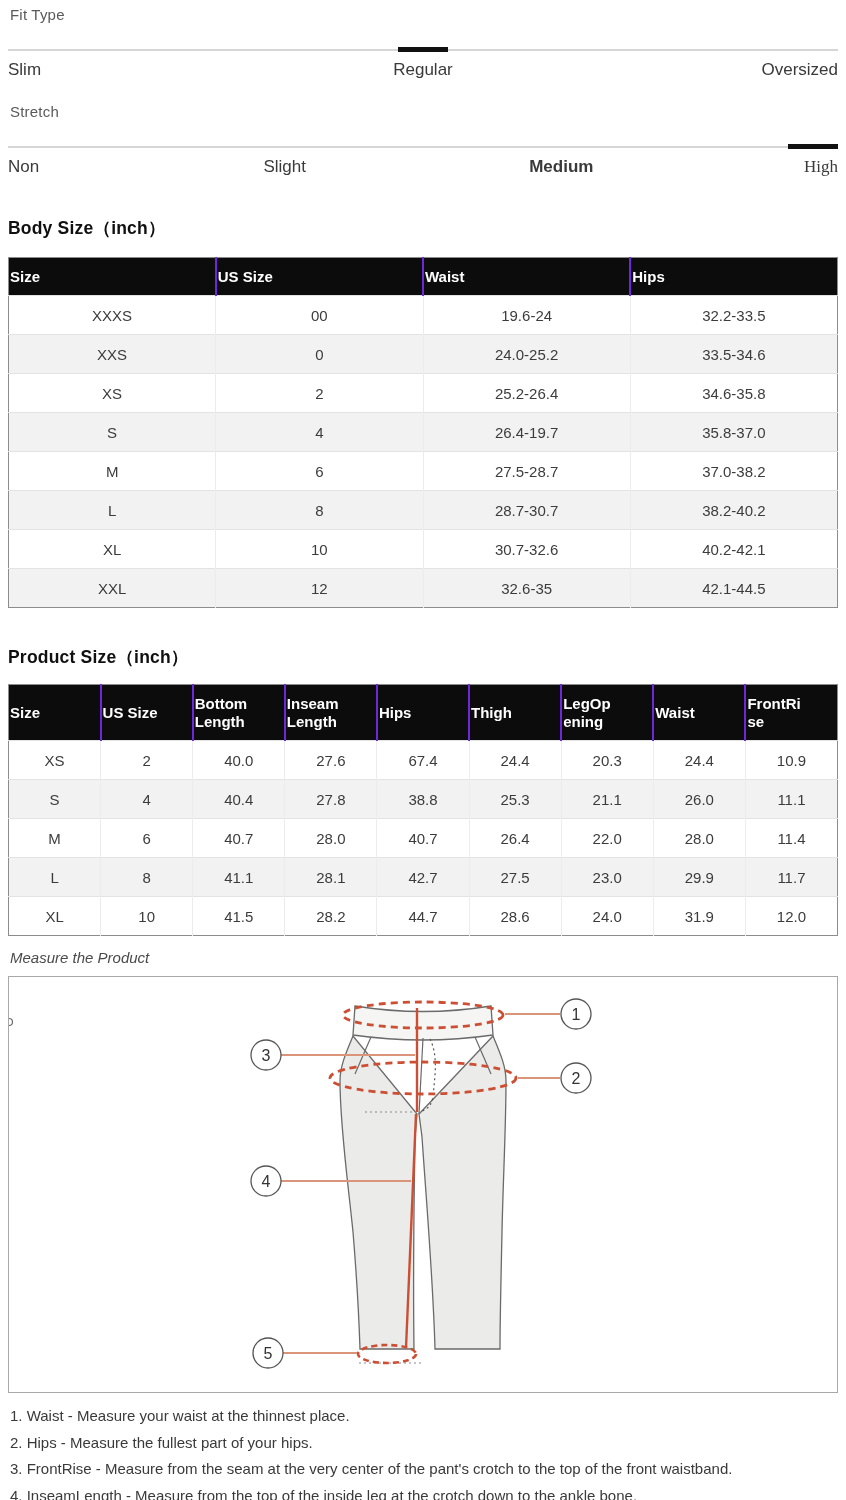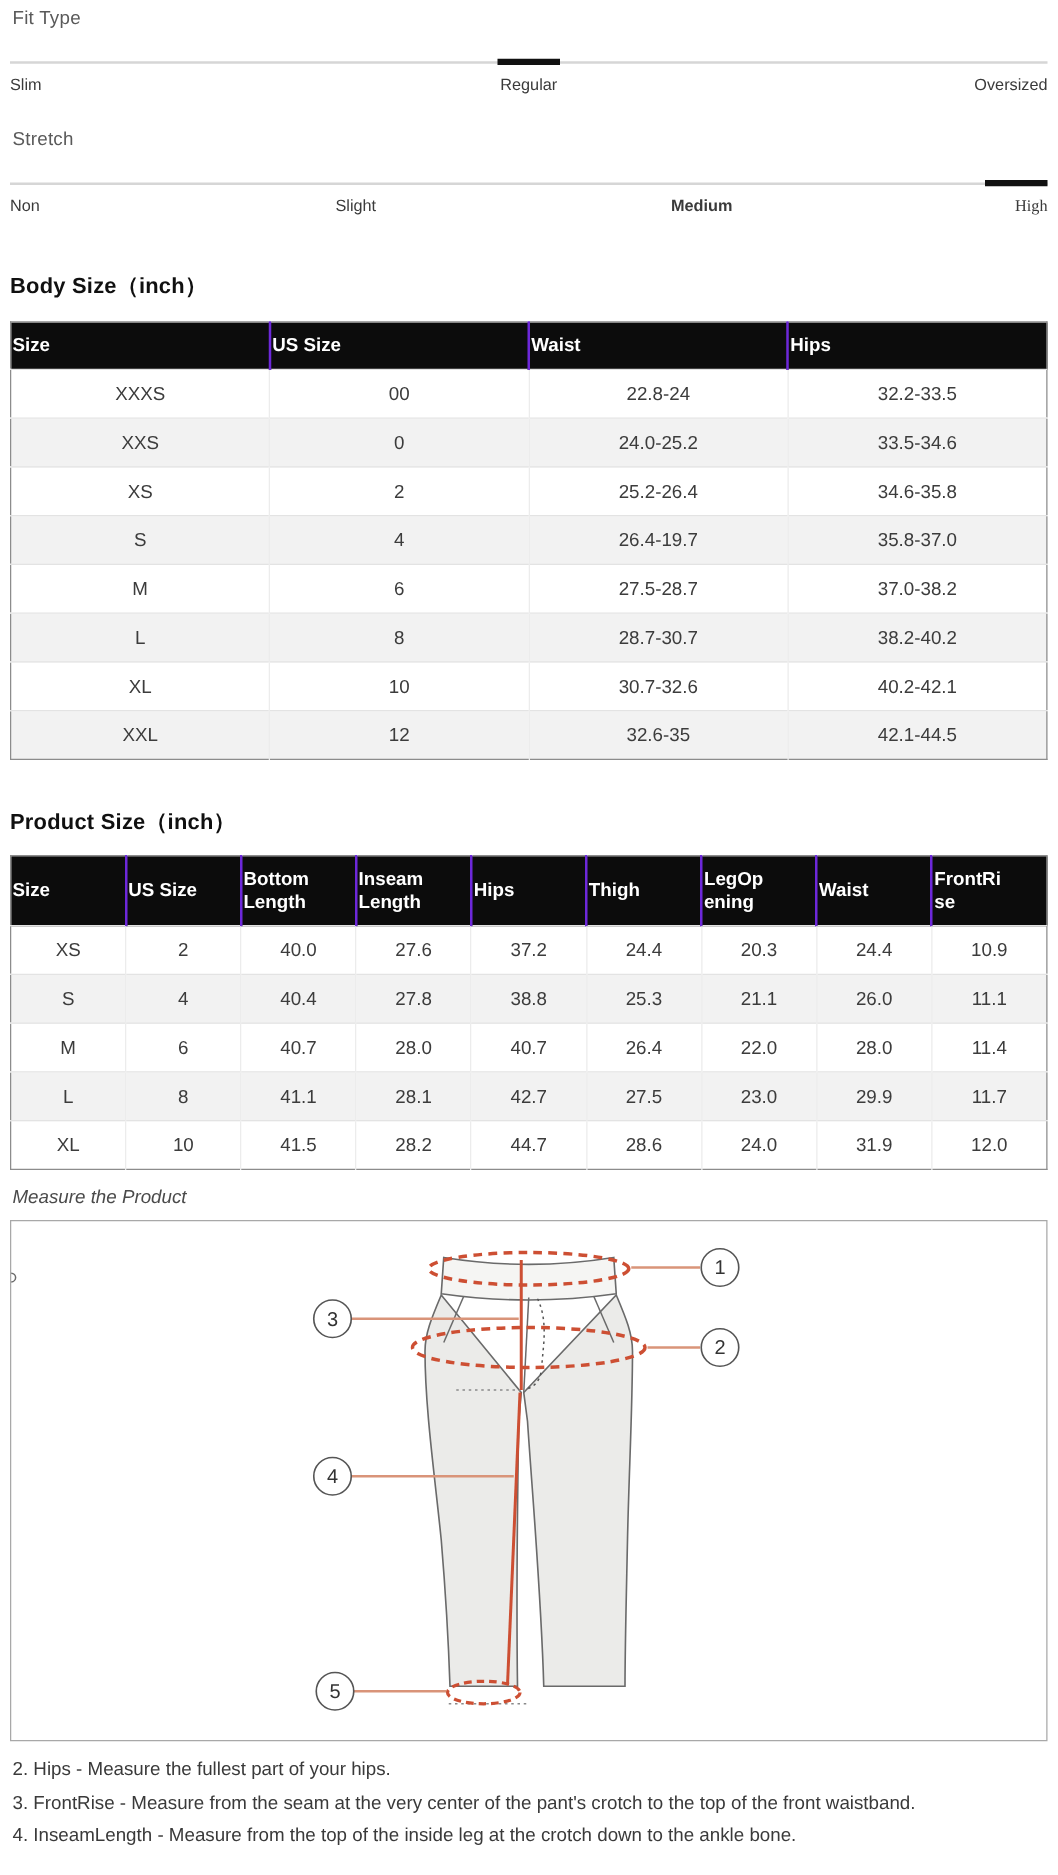--- a/index.html
+++ b/index.html
@@ -19,7 +19,7 @@
   .scale-marker {
     position:absolute; top:-2px; height:5px; width:50px; background:#111;
   }
-  .scale-labels { position:relative; height:19px; font-size:13px; color:#3a3a3a; }
+  .scale-labels { position:relative; height:19px; font-size:17px; color:#3a3a3a; }
   .scale-labels span { position:absolute; top:0; white-space:nowrap; transform:translateX(-50%); }
 
   

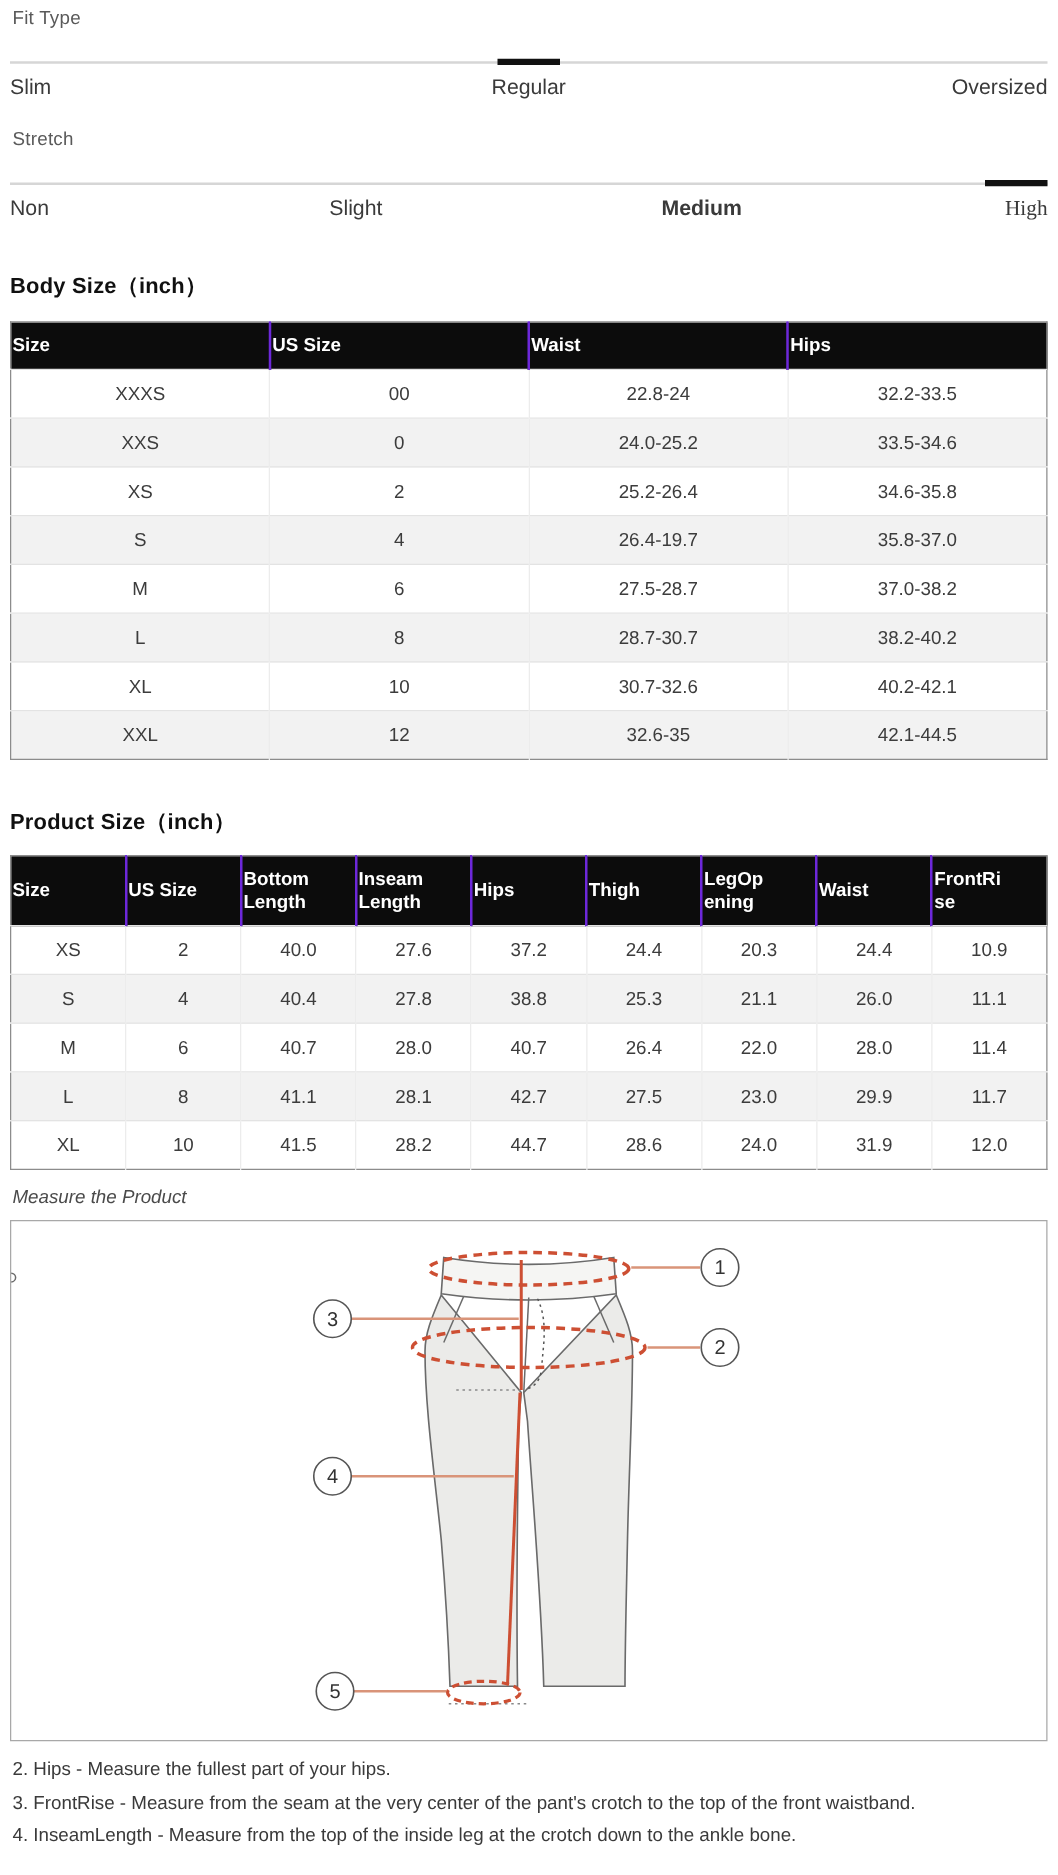--- a/index.html
+++ b/index.html
@@ -99,7 +99,7 @@
         <tr>
           <td>XXXS</td>
           <td>00</td>
-          <td>22.8-24</td>
+          <td>19.6-24</td>
           <td>32.2-33.5</td>
         </tr>
         <tr>

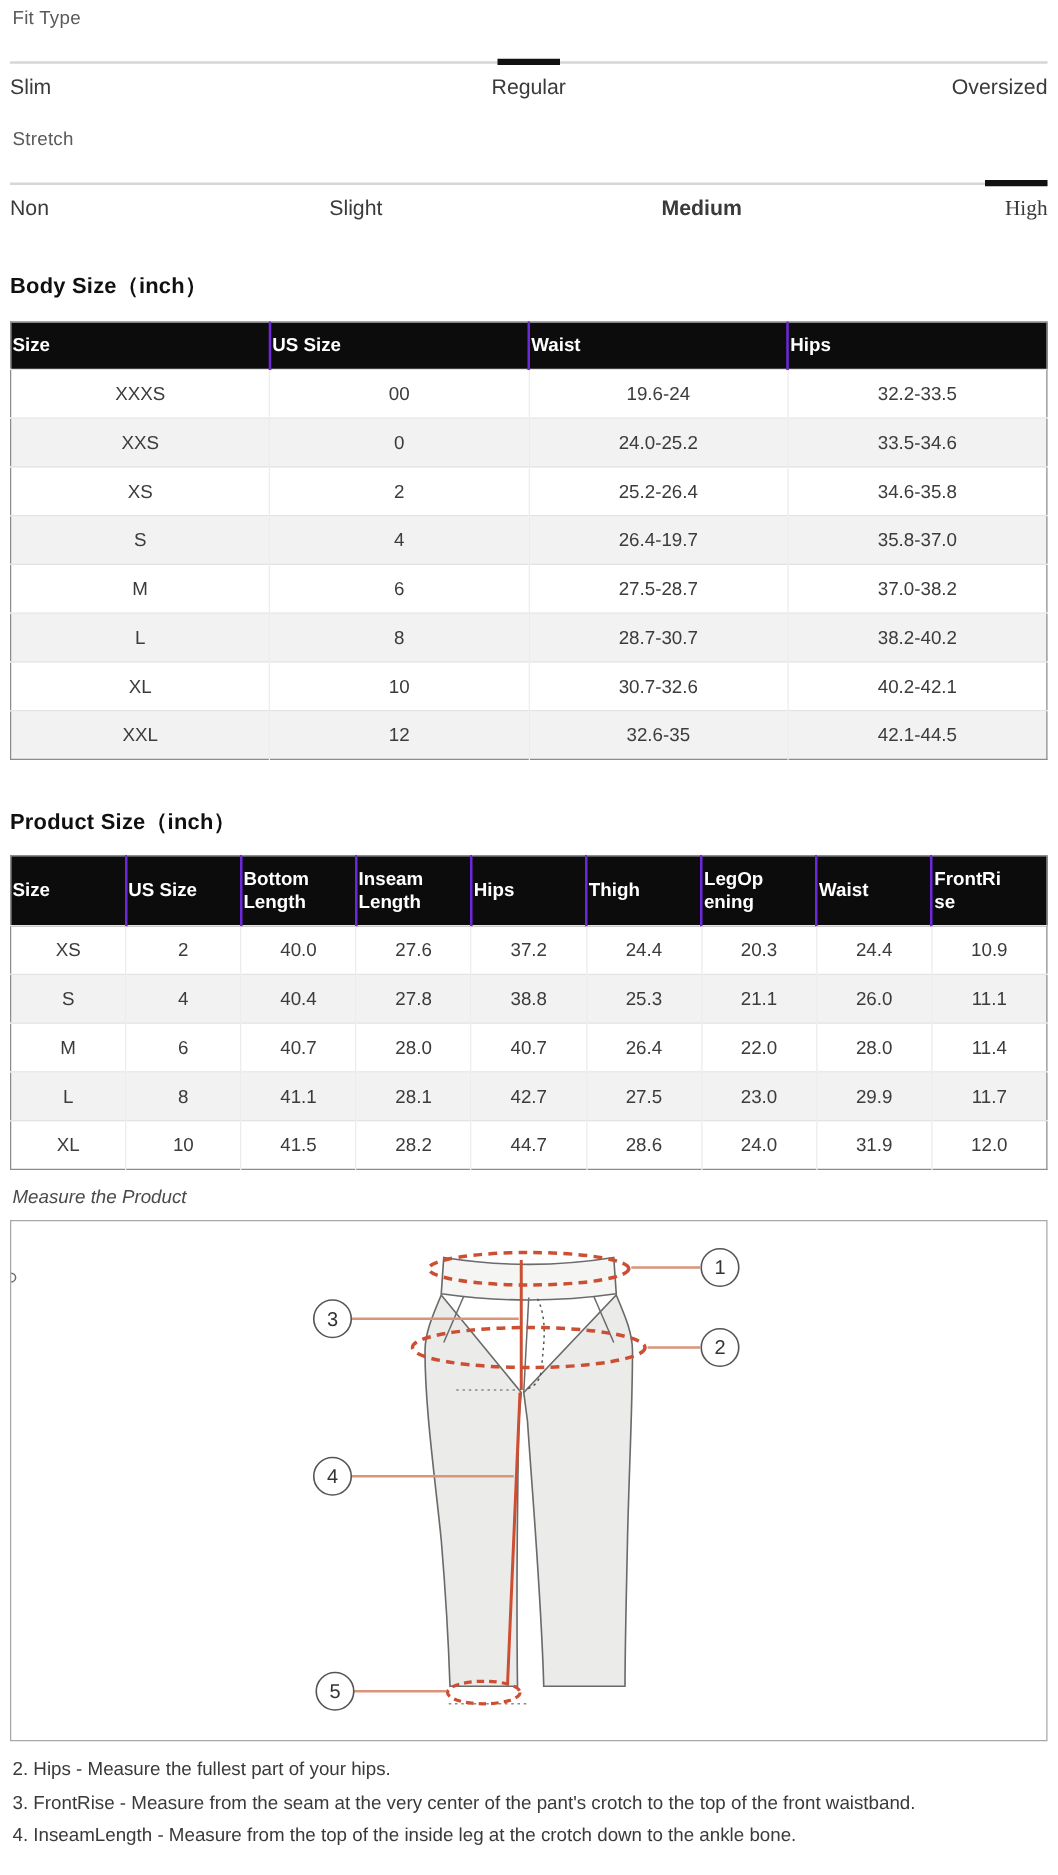--- a/index.html
+++ b/index.html
@@ -172,7 +172,7 @@
           <td>2</td>
           <td>40.0</td>
           <td>27.6</td>
-          <td>37.2</td>
+          <td>67.4</td>
           <td>24.4</td>
           <td>20.3</td>
           <td>24.4</td>

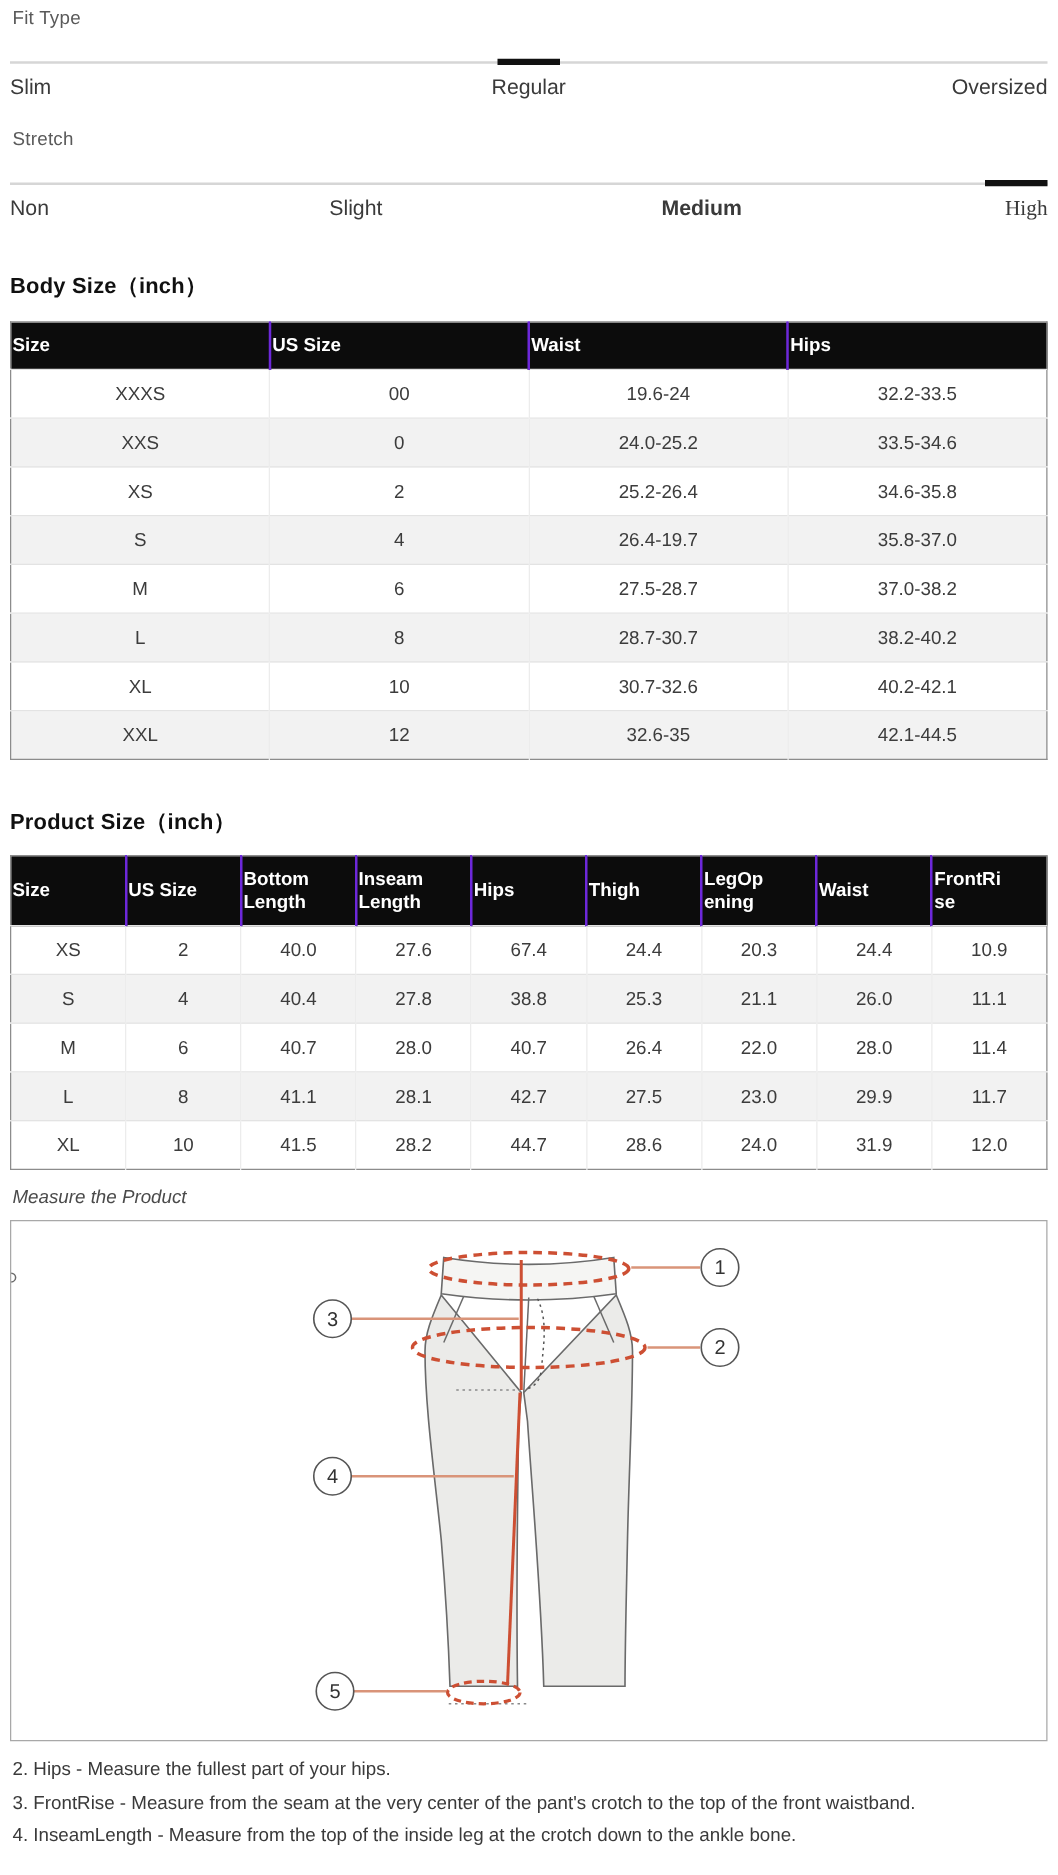--- a/index.html
+++ b/index.html
@@ -297,6 +297,7 @@
   </div>
 
   <ul class="notes">
+      <li>1. Waist - Measure your waist at the thinnest place.</li>
       <li>2. Hips - Measure the fullest part of your hips.</li>
       <li>3. FrontRise - Measure from the seam at the very center of the pant's crotch to the top of the front waistband.</li>
       <li>4. InseamLength - Measure from the top of the inside leg at the crotch down to the ankle bone.</li>

